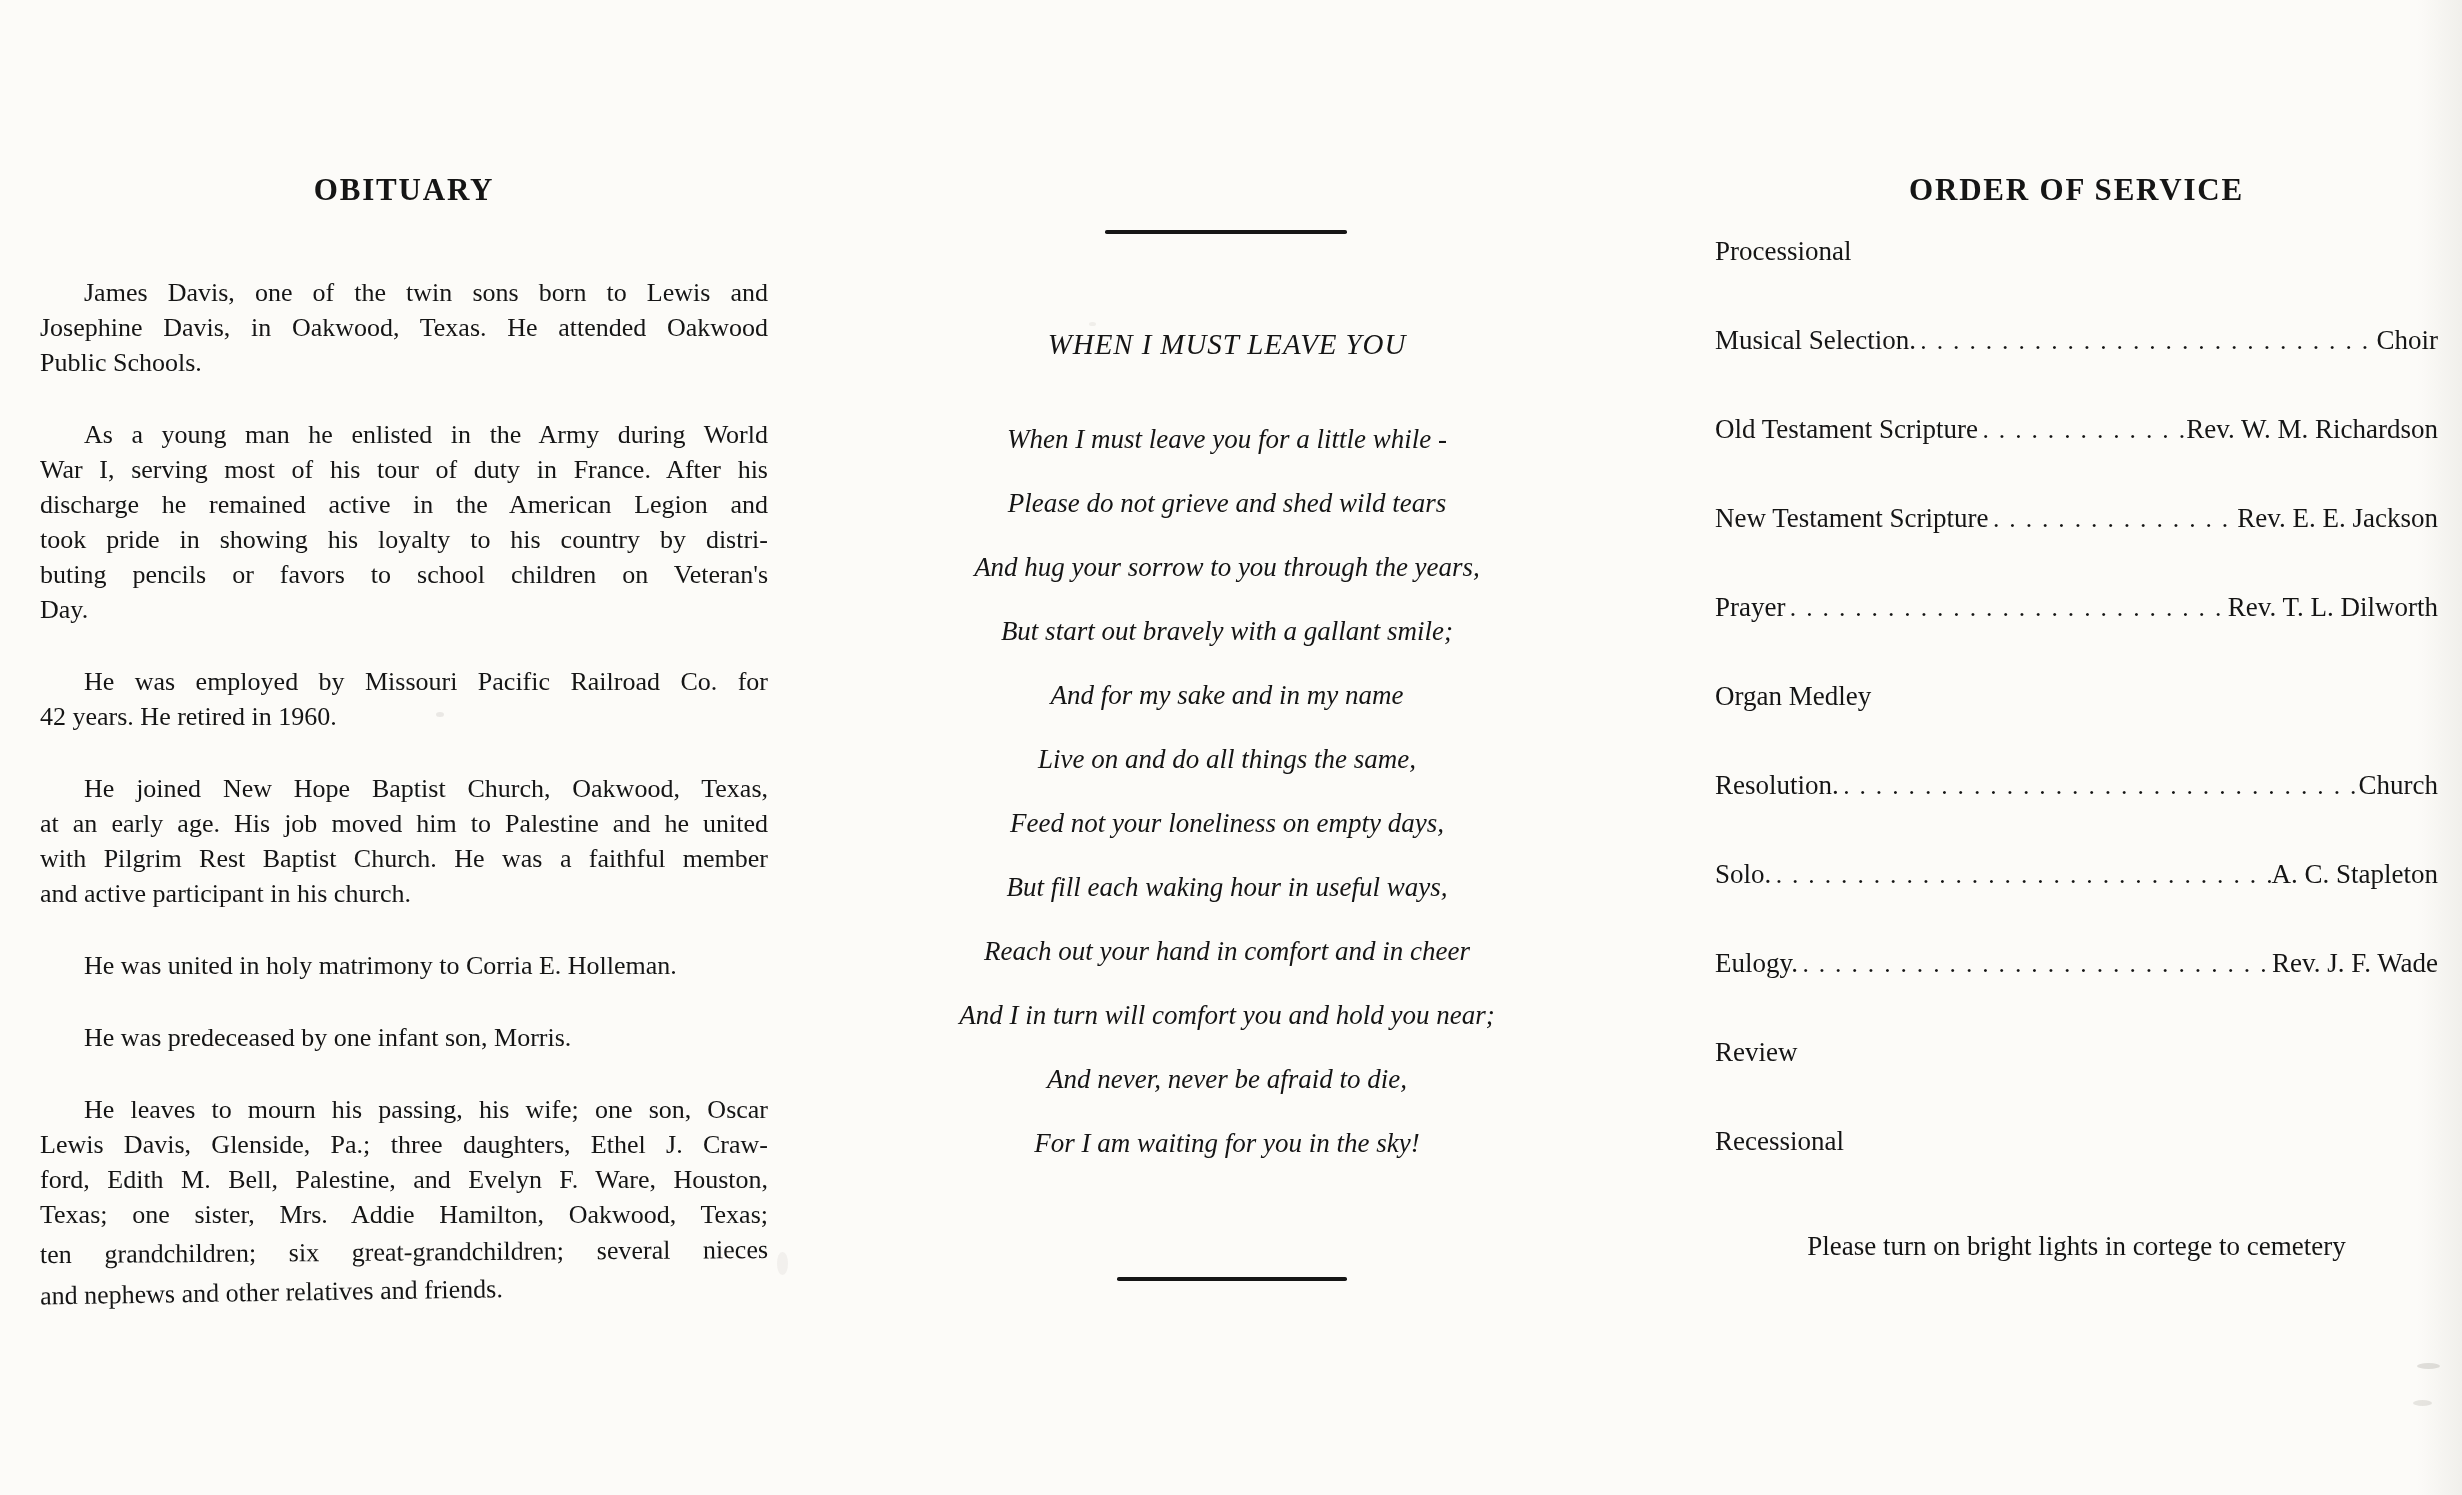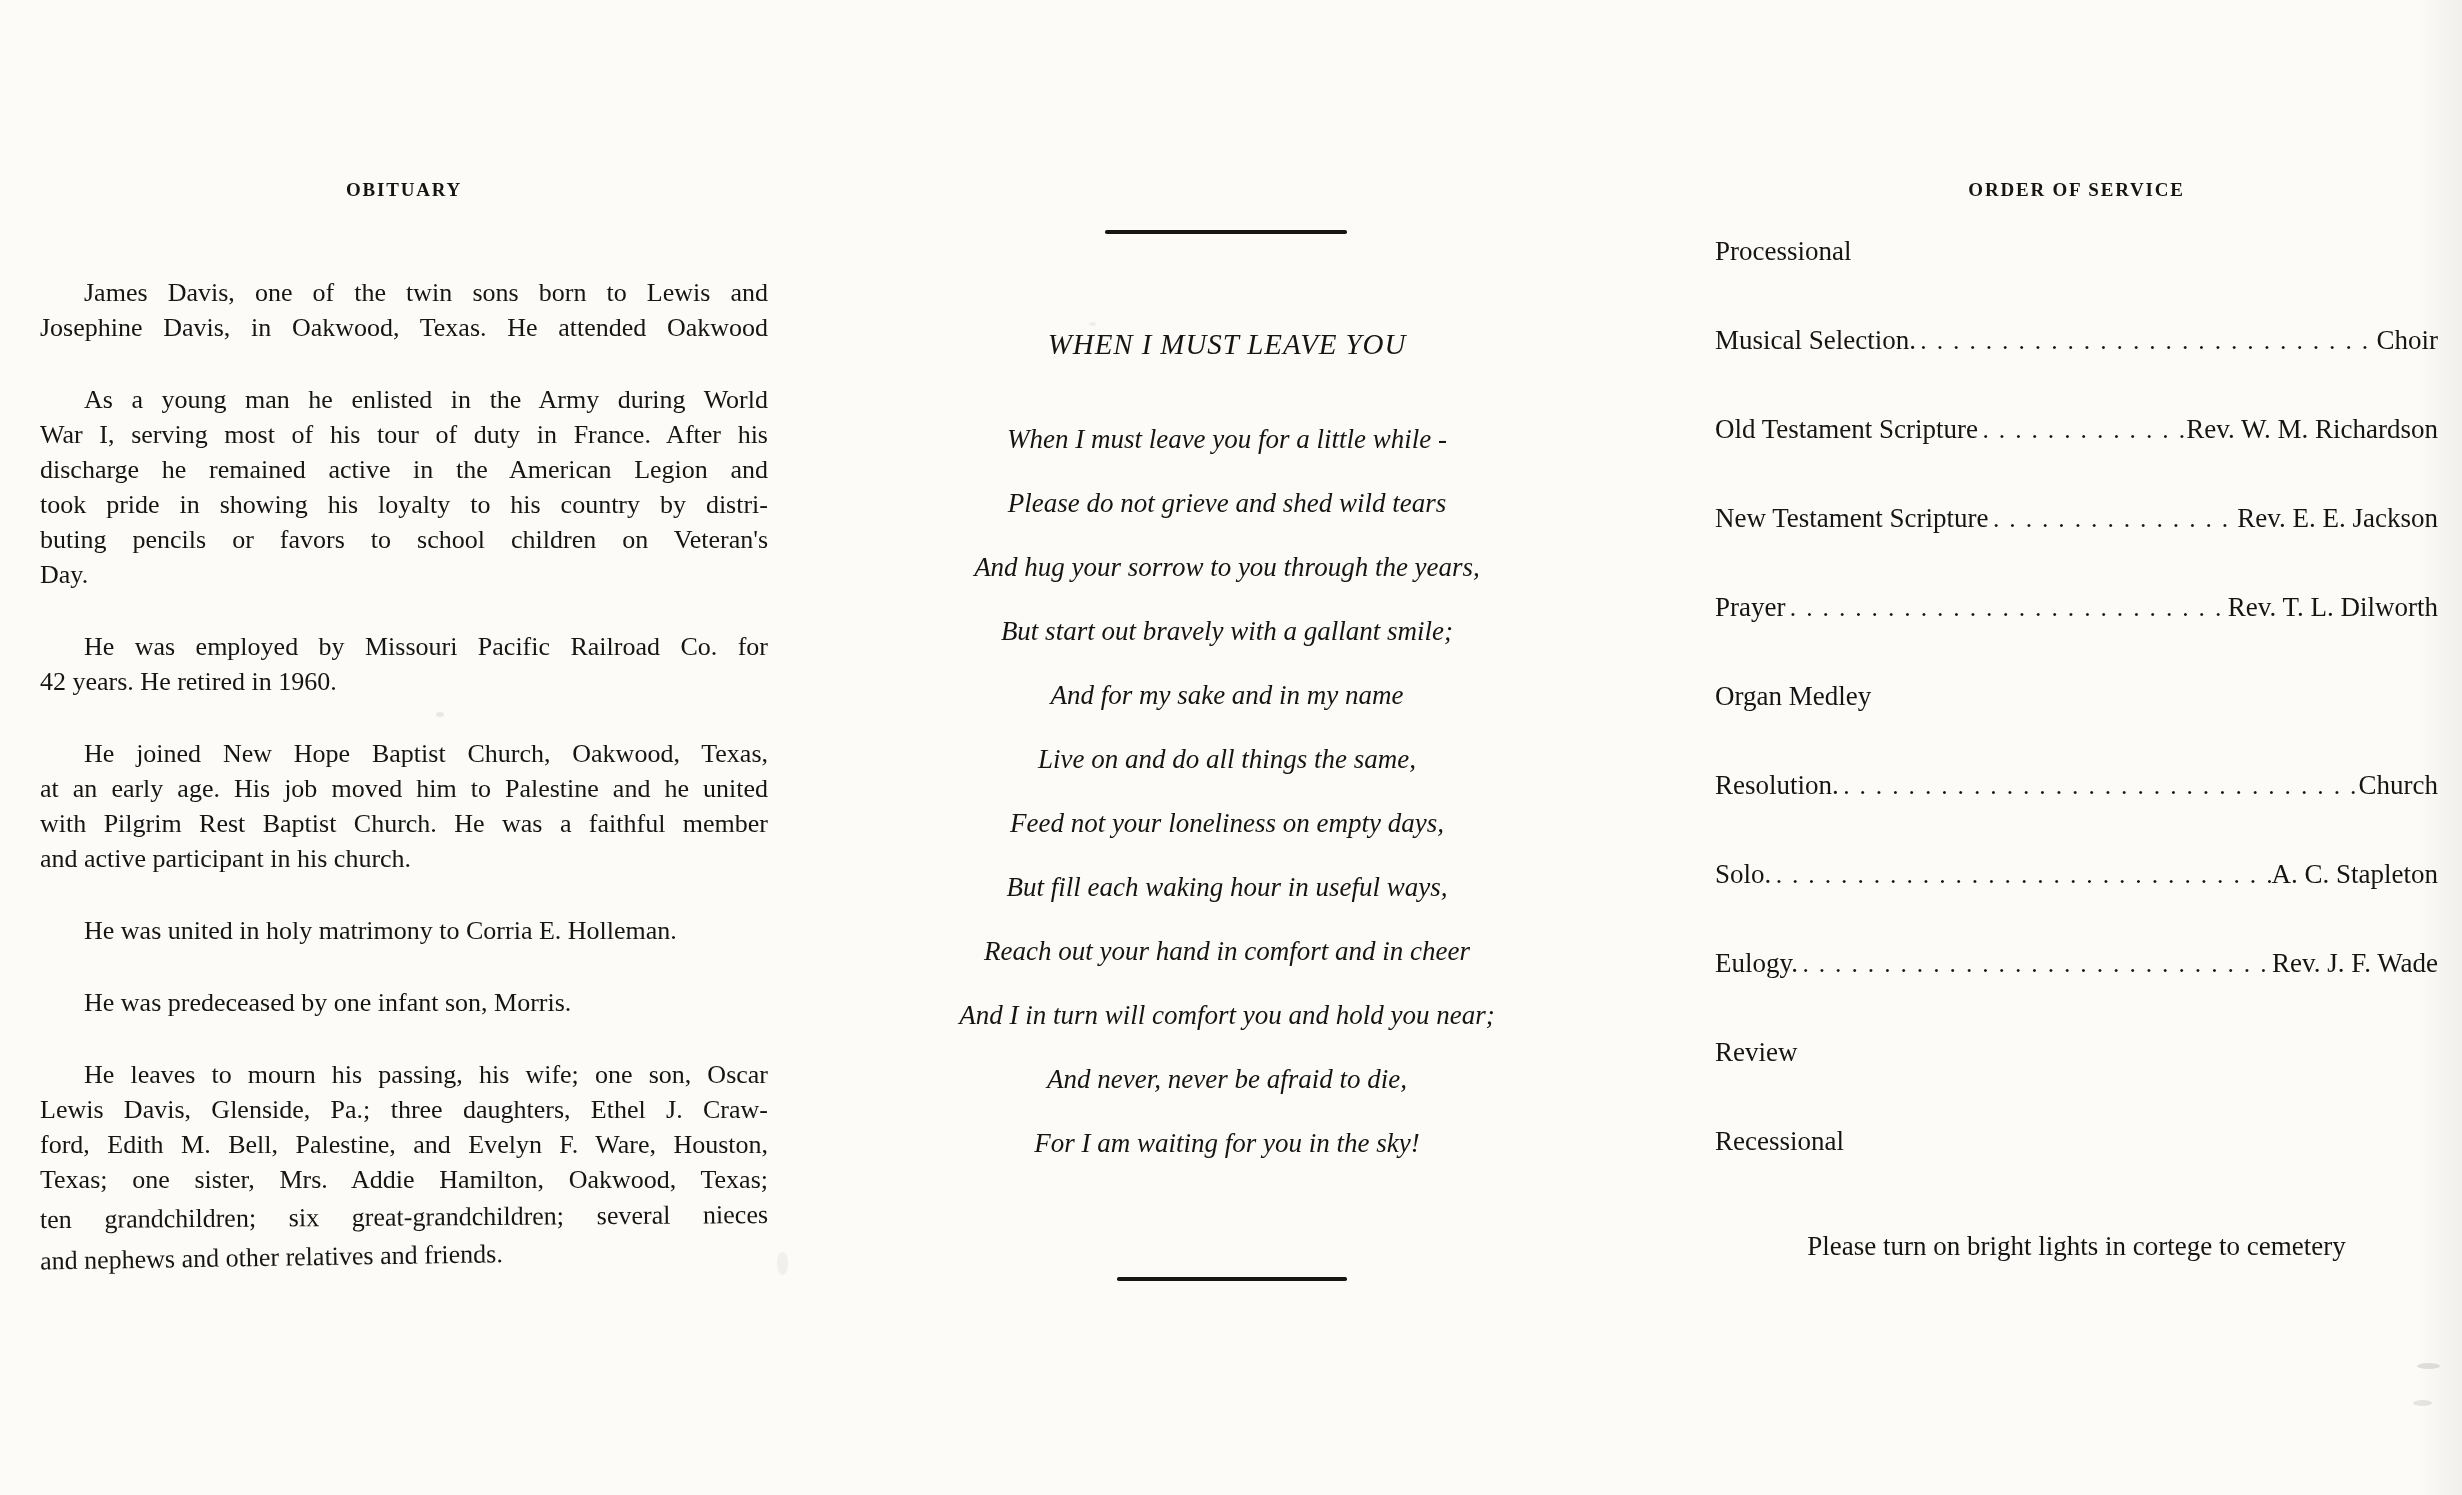--- a/index.html
+++ b/index.html
@@ -22,7 +22,7 @@
   
   .col-heading {
     font-weight: bold;
-    font-size: 19px;
+    font-size: 31px;
     letter-spacing: 1.8px;
     text-align: center;
     line-height: 35px;

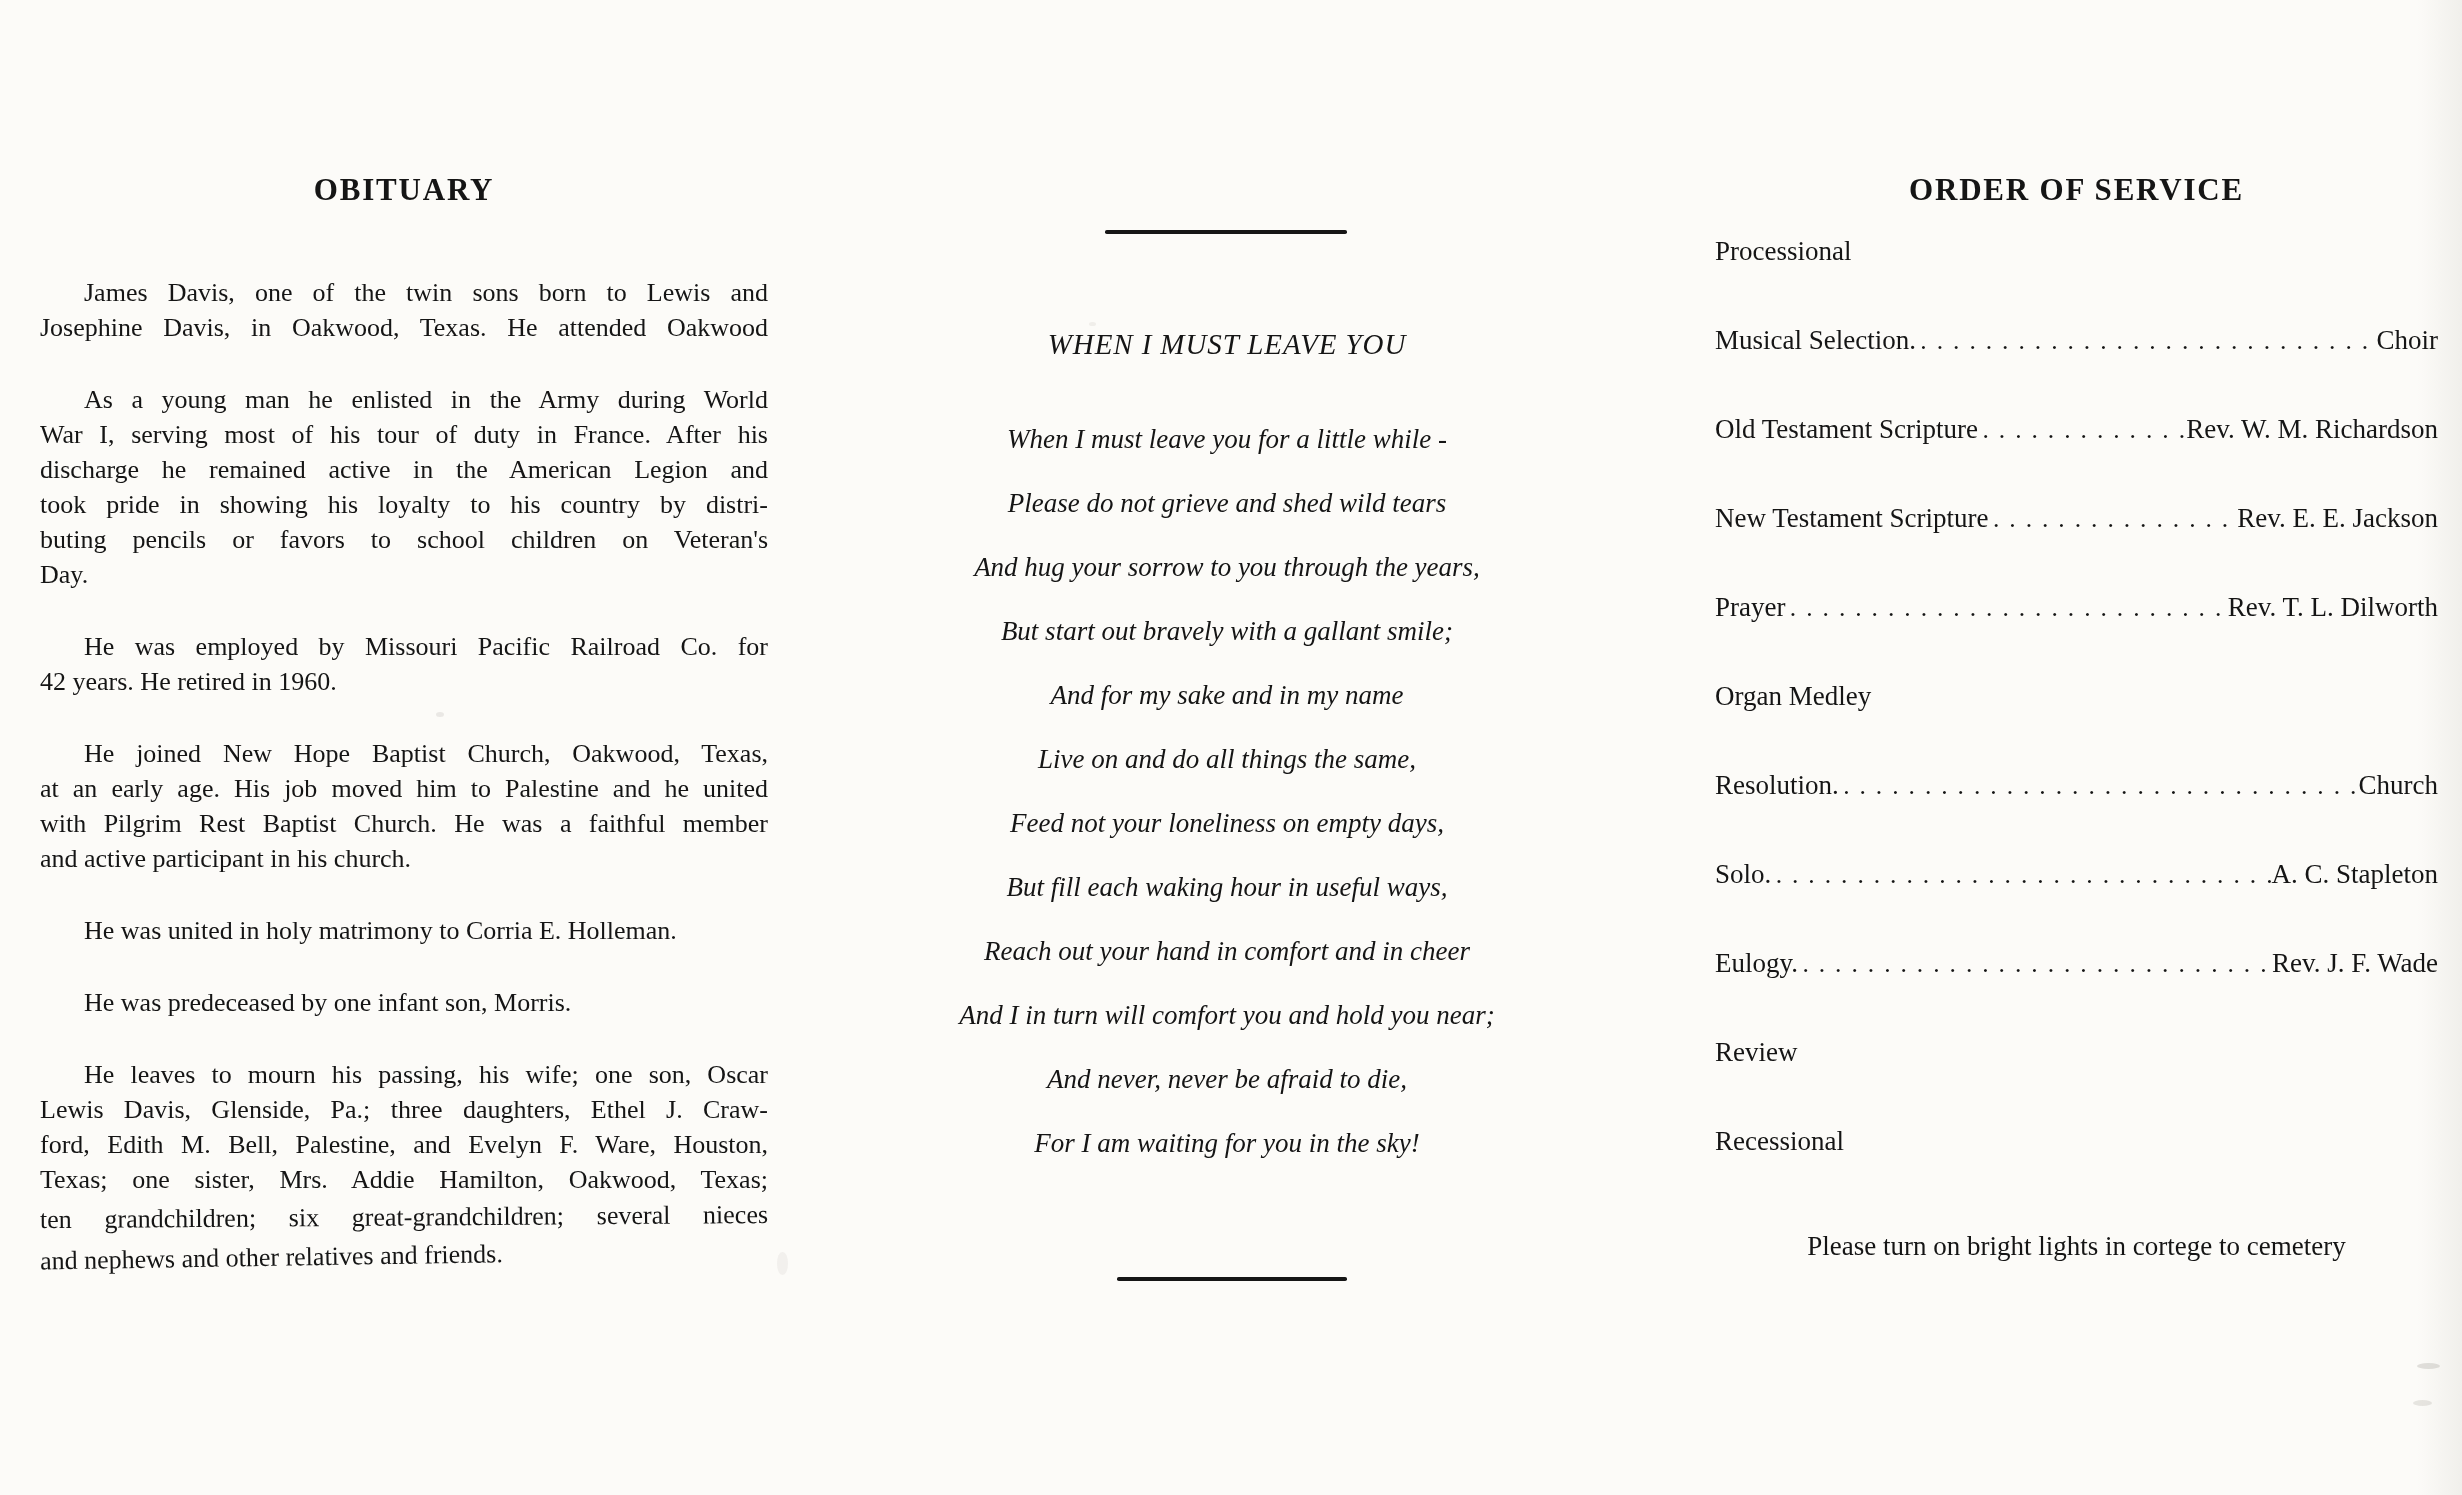--- a/index.html
+++ b/index.html
@@ -138,6 +138,7 @@
 
         <div class="ob-line">Josephine Davis, in Oakwood, Texas. He attended Oakwood</div>
 
+        <div class="ob-line last">Public Schools.</div>
 
         <div class="ob-line first">As a young man he enlisted in the Army during World</div>
 

